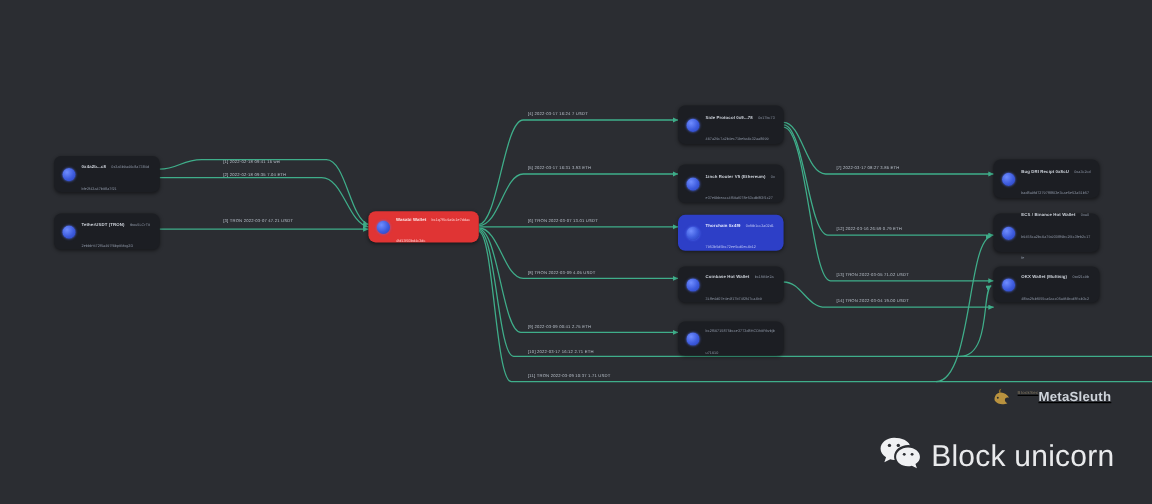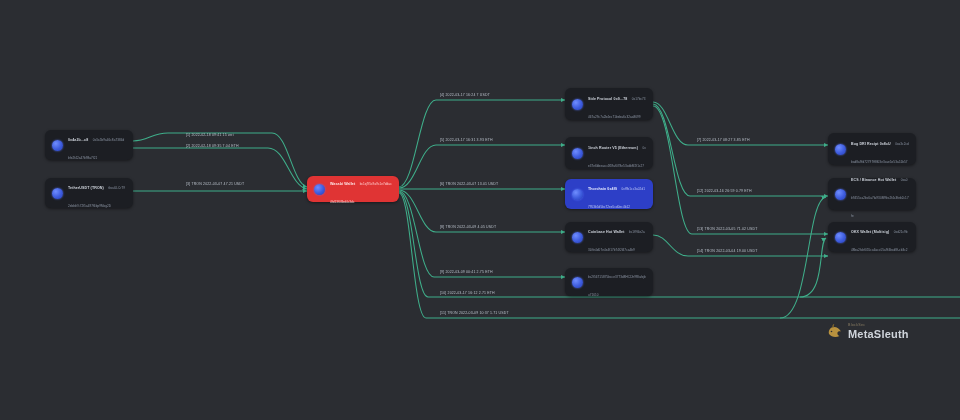--- a/index.html
+++ b/index.html
@@ -64,7 +64,7 @@
   
   #ms-logo{position:absolute;left:826px;top:322px;display:flex;align-items:center;gap:4px;}
   #ms-logo .ms-mark{width:18px;height:18px;position:relative;}
-  #ms-logo .ms-text{display:flex;flex-direction:column;justify-content:space-between;}
+  #ms-logo .ms-text{display:flex;justify-content:space-between;text-decoration:underline;}
   #ms-logo .ms-small{font-size:3.6px;color:#8a7d63;letter-spacing:.3px;filter:blur(.3px);line-height:5px;}
   #ms-logo .ms-big{font-size:11px;font-weight:bold;color:#cfd4db;letter-spacing:.2px;line-height:12px;}
 

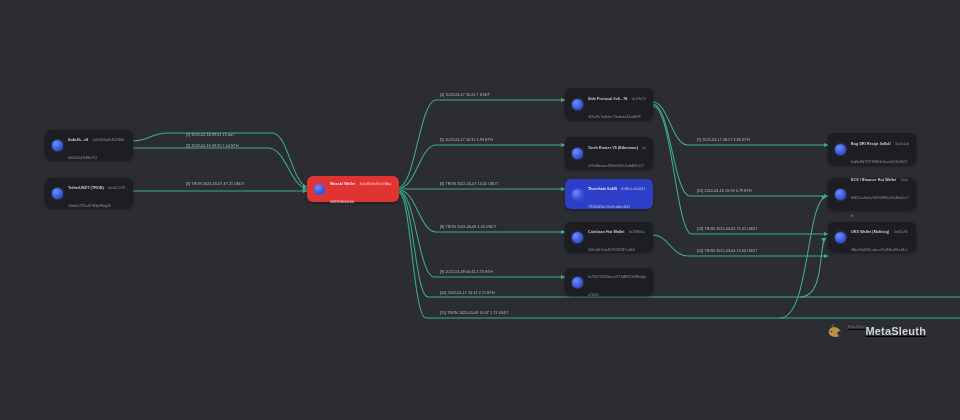--- a/index.html
+++ b/index.html
@@ -237,6 +237,23 @@
     </span>
   </div>
 
+  <div id="bu">
+    <span>
+      <svg viewBox="0 0 48 44" width="34" height="31">
+        <path d="M17 4 C8 4 1 10 1 17 C1 21 3.5 24.5 7.5 27 L5.5 33 L12.5 29.5 C14 30 15.5 30.2 17 30.2
+                 C17.2 30.2 17.5 30.2 17.7 30.2 C17.3 29 17 27.7 17 26.3 C17 18.6 24.6 12.6 33.5 12.6
+                 C34.2 12.6 34.9 12.65 35.6 12.75 C34 7.7 26.2 4 17 4 Z" fill="#f0f1f3"></path>
+        <circle cx="11.5" cy="13" r="2" fill="#2b2d32"></circle>
+        <circle cx="22" cy="13" r="2" fill="#2b2d32"></circle>
+        <path d="M33.5 15.5 C25.6 15.5 19.4 20.6 19.4 26.6 C19.4 32.6 25.6 37.6 33.5 37.6
+                 C35.1 37.6 36.6 37.4 38 37 L44 40 L42.3 35 C45.6 32.8 47.6 29.9 47.6 26.6
+                 C47.6 20.6 41.4 15.5 33.5 15.5 Z" fill="#f0f1f3"></path>
+        <circle cx="29" cy="23.6" r="1.7" fill="#2b2d32"></circle>
+        <circle cx="38.3" cy="23.6" r="1.7" fill="#2b2d32"></circle>
+      </svg>
+    </span>
+    <span class="bu-text">Block unicorn</span>
+  </div>
 
 </div>
 

